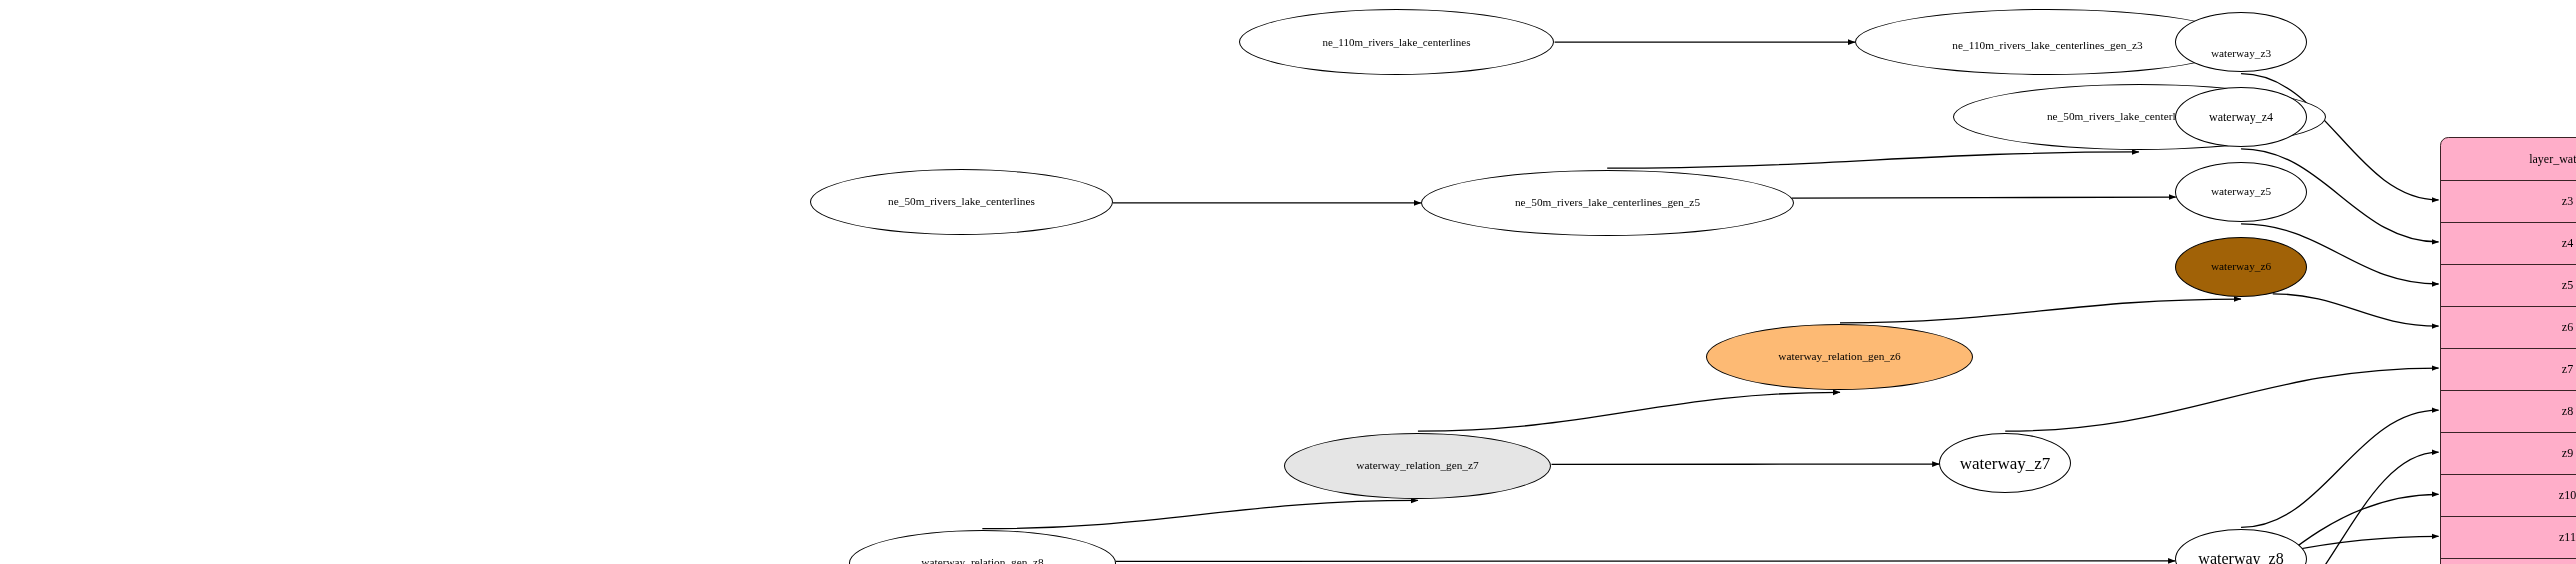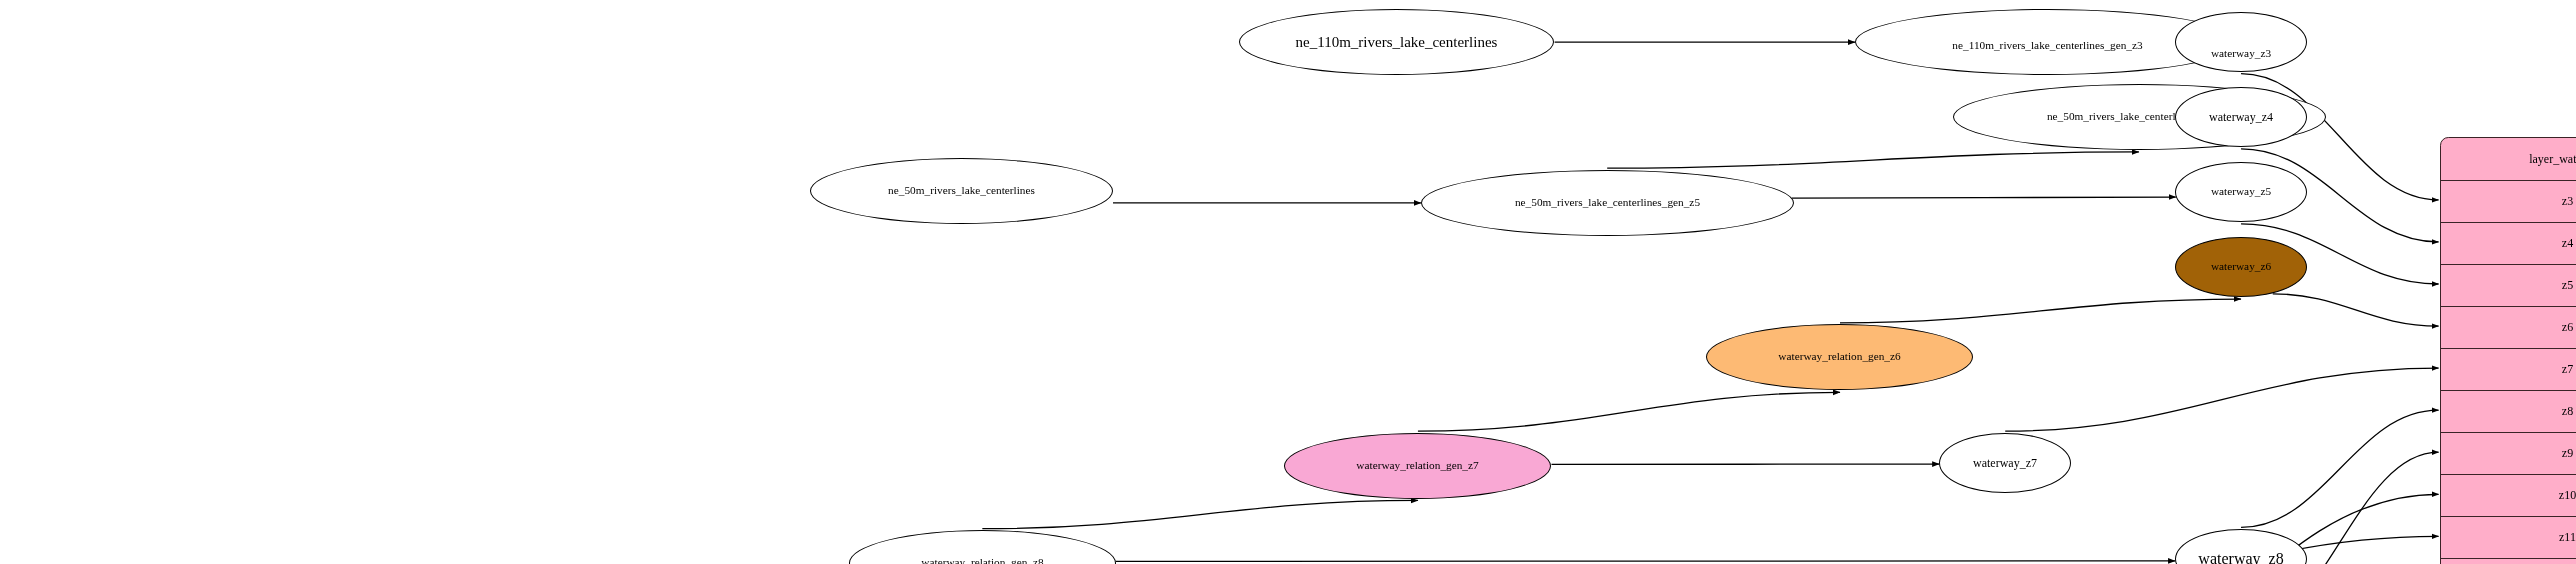--- a/index.html
+++ b/index.html
@@ -78,7 +78,7 @@
         <span style="font-size: 11.3px;">waterway_relation_gen_z6</span>
       </div>
       <div class="node" style="left: 1239px; top: 9px; width: 315px; height: 66px; background: rgb(255, 255, 255); border-color: rgb(0, 0, 0);">
-        <span style="font-size: 15px;">ne_110m_rivers_lake_centerlines</span>
+        <span style="font-size: 11px;">ne_110m_rivers_lake_centerlines</span>
       </div>
       <div class="node" style="left: 1855px; top: 9px; width: 385px; height: 66px; background: rgb(255, 255, 255); border-color: rgb(0, 0, 0);">
         <span style="font-size: 11.3px; margin-top: 7px;">ne_110m_rivers_lake_centerlines_gen_z3</span>

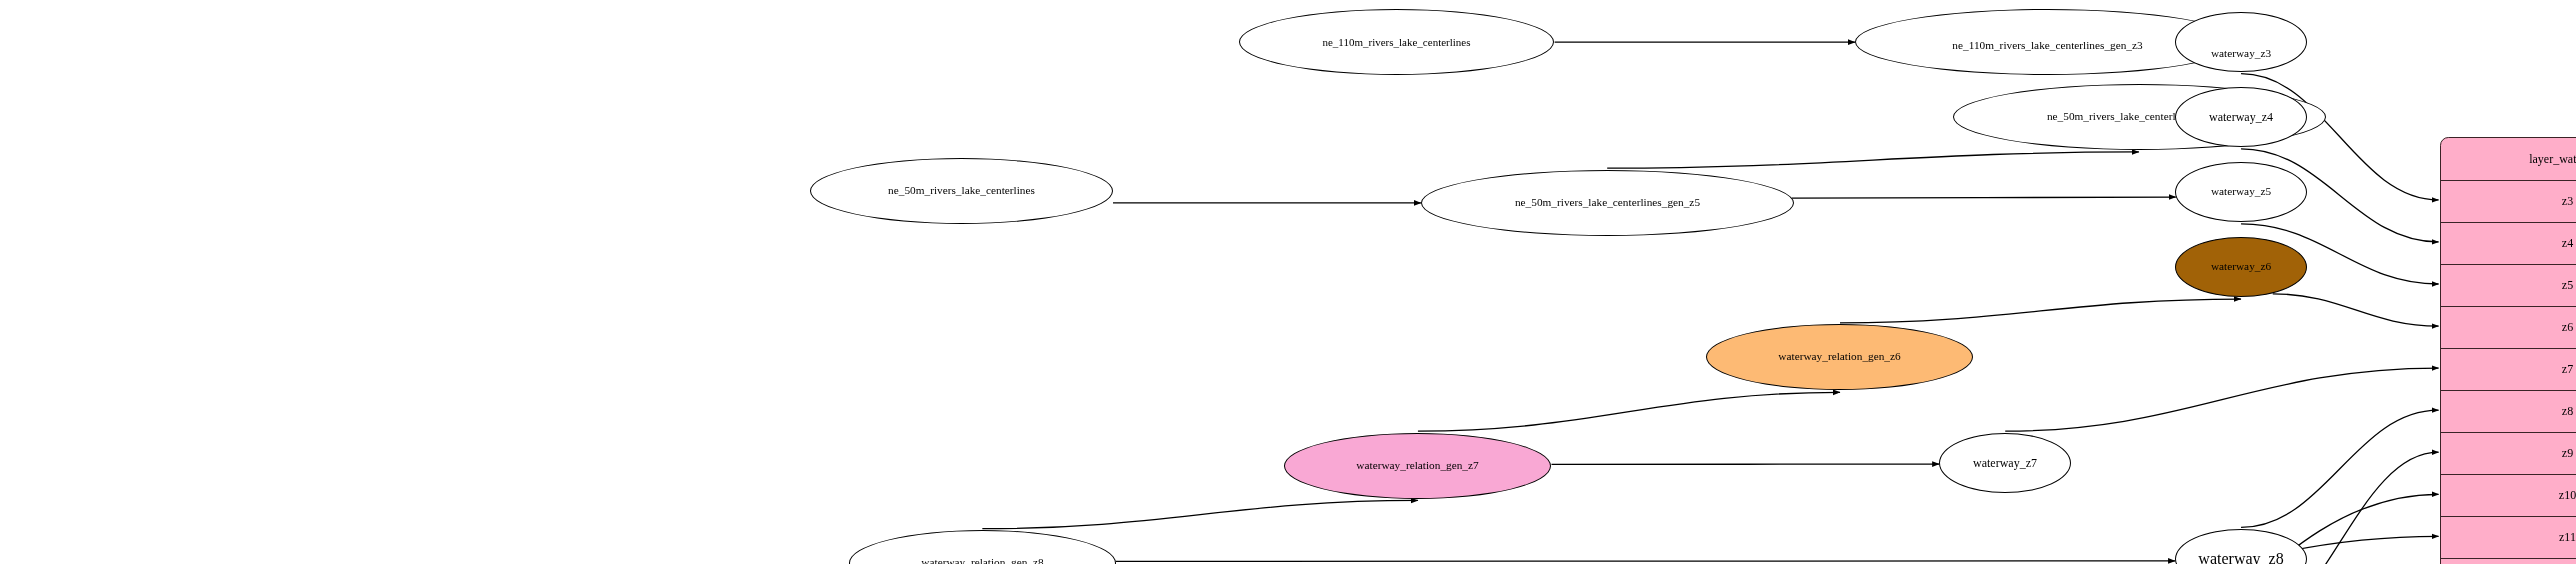--- a/index.html
+++ b/index.html
@@ -83,7 +83,7 @@
       <div class="node" style="left: 1855px; top: 9px; width: 385px; height: 66px; background: rgb(255, 255, 255); border-color: rgb(0, 0, 0);">
         <span style="font-size: 11.3px; margin-top: 7px;">ne_110m_rivers_lake_centerlines_gen_z3</span>
       </div>
-      <div class="node" style="left: 810px; top: 158px; width: 303px; height: 66px; background: rgb(255, 255, 255); border-color: rgb(0, 0, 0);">
+      <div class="node" style="left: 810px; top: 169px; width: 303px; height: 66px; background: rgb(255, 255, 255); border-color: rgb(0, 0, 0);">
         <span style="font-size: 11.3px;">ne_50m_rivers_lake_centerlines</span>
       </div>
       <div class="node" style="left: 1421px; top: 170px; width: 373px; height: 66px; background: rgb(255, 255, 255); border-color: rgb(0, 0, 0);">

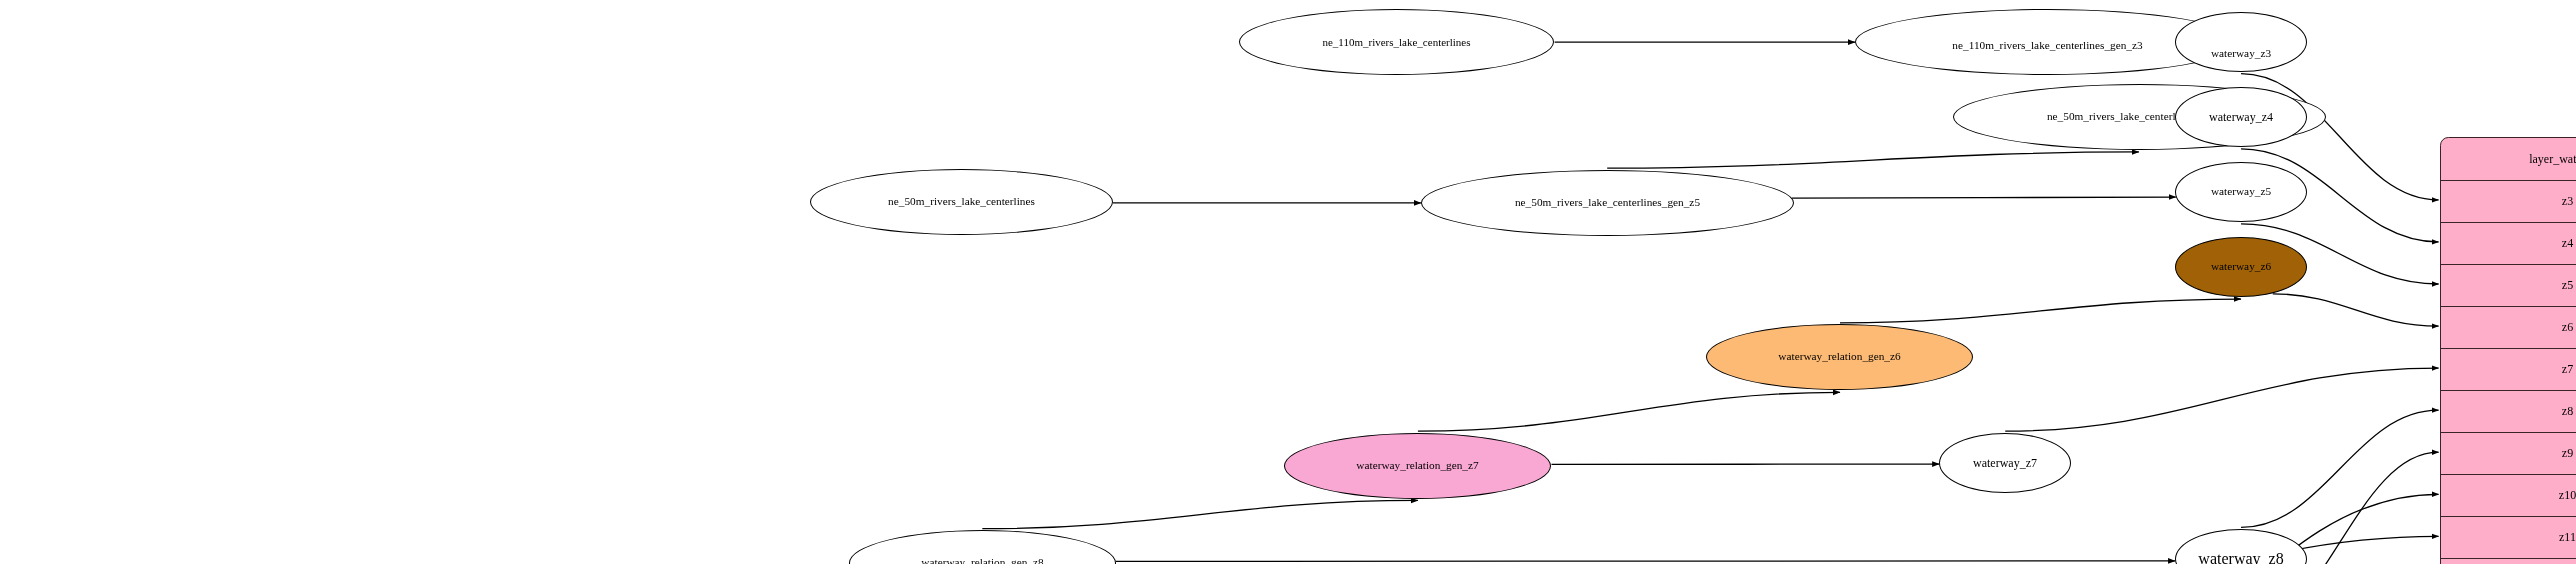--- a/index.html
+++ b/index.html
@@ -71,7 +71,7 @@
       <div class="node" style="left: 849px; top: 530px; width: 267px; height: 66px; background: rgb(255, 255, 255); border-color: rgb(0, 0, 0);">
         <span style="font-size: 11.3px;">waterway_relation_gen_z8</span>
       </div>
-      <div class="node" style="left: 1284px; top: 433px; width: 267px; height: 66px; background: #f9a8d4; border-color: rgb(0, 0, 0);">
+      <div class="node" style="left: 1284px; top: 433px; width: 267px; height: 66px; background: #e5e5e5; border-color: rgb(0, 0, 0);">
         <span style="font-size: 11.3px;">waterway_relation_gen_z7</span>
       </div>
       <div class="node" style="left: 1706px; top: 324px; width: 267px; height: 66px; background: #fdba74; border-color: rgb(0, 0, 0);">

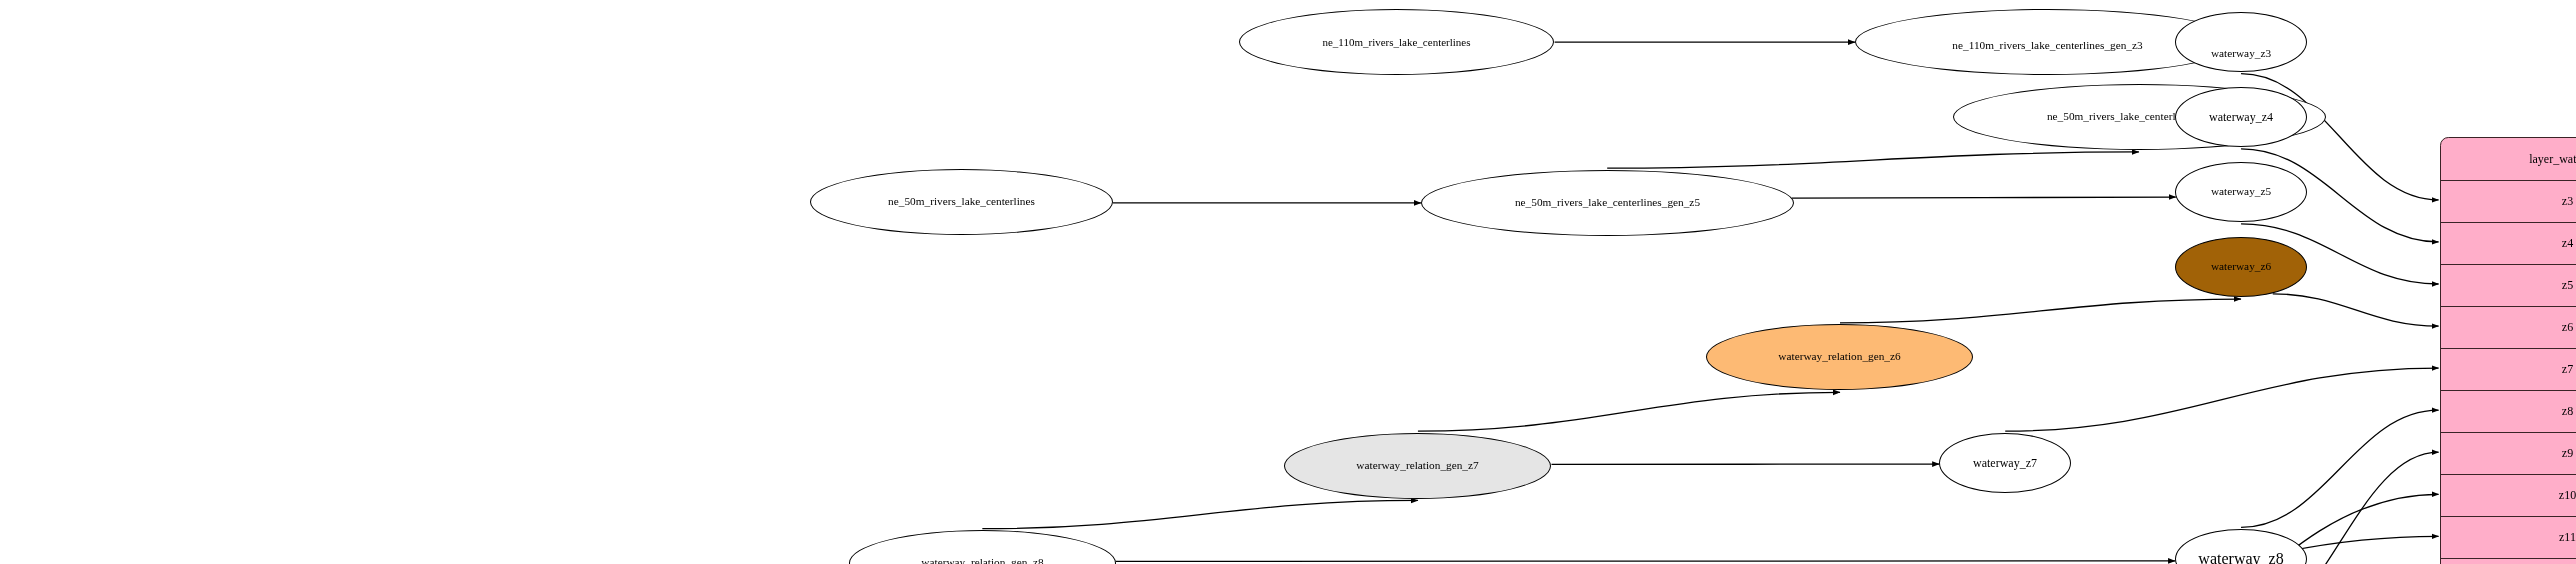--- a/index.html
+++ b/index.html
@@ -105,7 +105,7 @@
         <span style="font-size: 11.3px;">waterway_z6</span>
       </div>
       <div class="node" style="left: 1939px; top: 433px; width: 132px; height: 60px; background: rgb(255, 255, 255); border-color: rgb(0, 0, 0);">
-        <span style="font-size: 12px;">waterway_z7</span>
+        <span style="font-size: 17px;">waterway_z7</span>
       </div>
       <div class="node" style="left: 2175px; top: 529px; width: 132px; height: 60px; background: rgb(255, 255, 255); border-color: rgb(0, 0, 0);">
         <span style="font-size: 16px;">waterway_z8</span>

